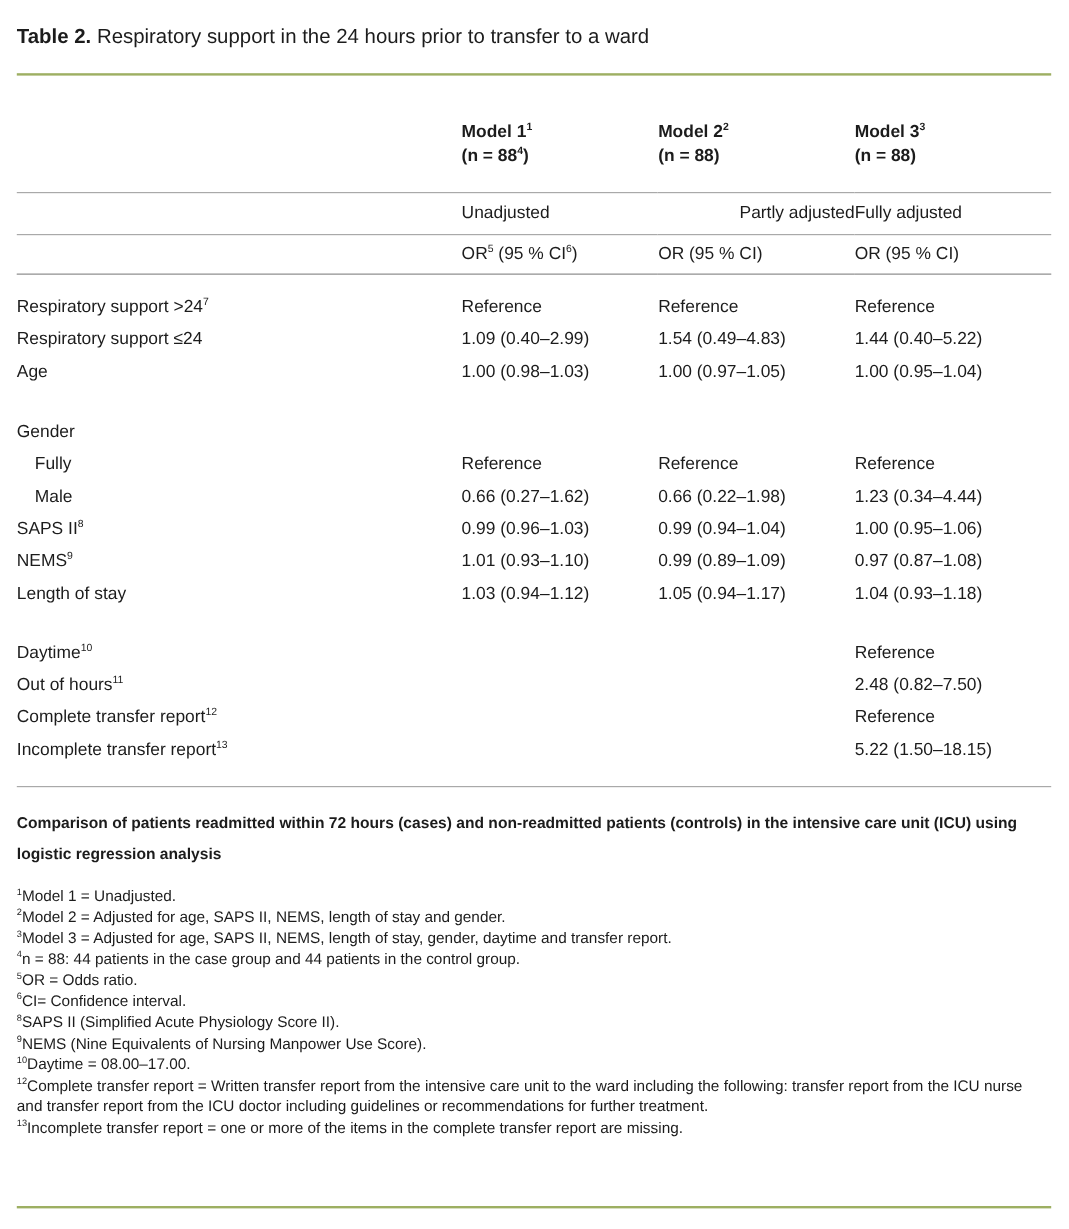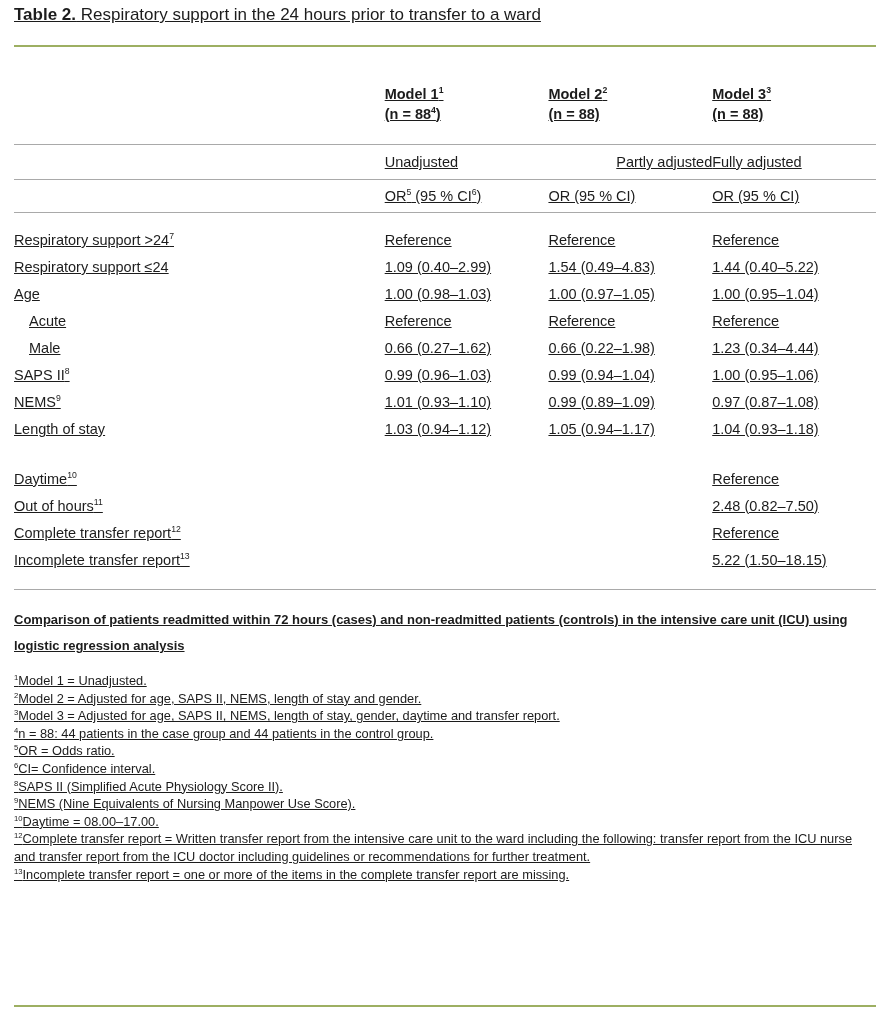--- a/index.html
+++ b/index.html
@@ -8,11 +8,10 @@
     width: 891px; height: 1024px;
     position: relative;
     background: #ffffff;
-    padding: 0 15px 0 14px;
+    padding: 16px 15px 0 14px;
     font-family: "Liberation Sans", "DejaVu Sans", sans-serif;
     color: #1c1c1c;
     overflow: hidden;
-    text-decoration: underline;
   }
   .title { font-size: 17px; line-height: 22px; padding-top: 4px; }
   .title-label { font-weight: bold; }

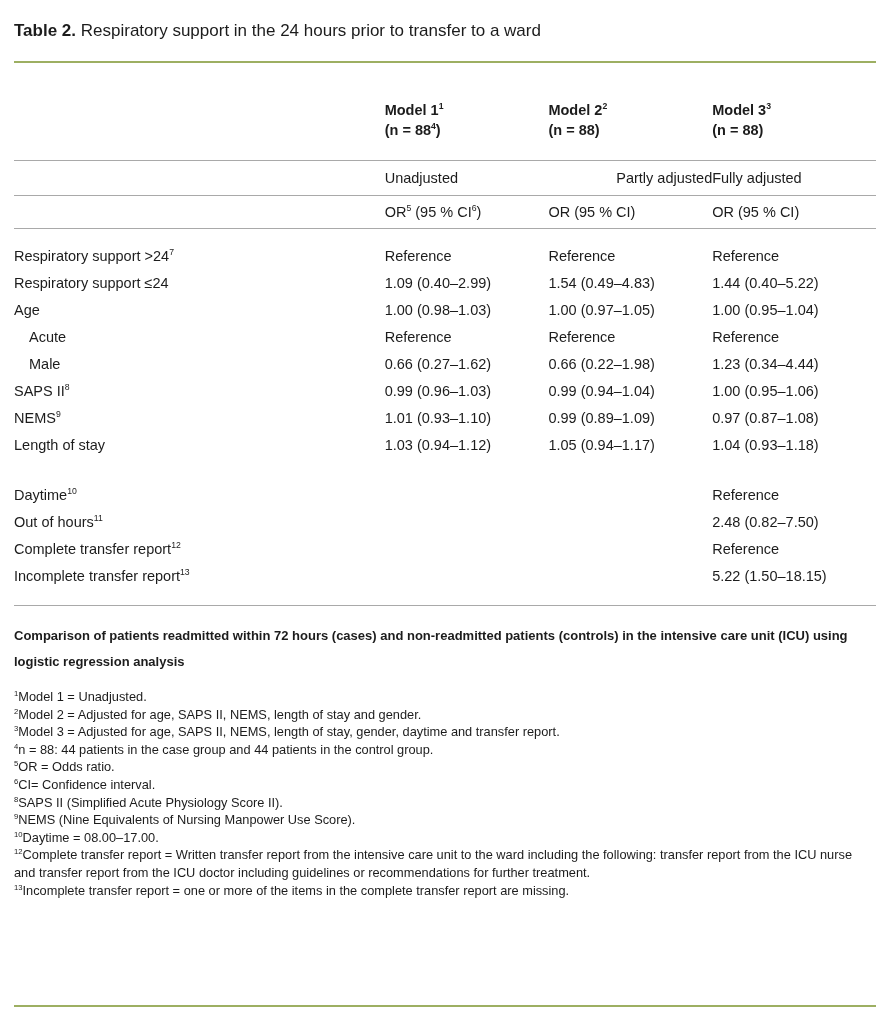--- a/index.html
+++ b/index.html
@@ -107,6 +107,12 @@
           <td>1.00 (0.97–1.05)</td>
           <td>1.00 (0.95–1.04)</td>
         </tr>
+        <tr class="gap">
+          <td>Gender</td>
+          <td></td>
+          <td></td>
+          <td></td>
+        </tr>
         <tr>
           <td class="indent">Acute</td>
           <td>Reference</td>

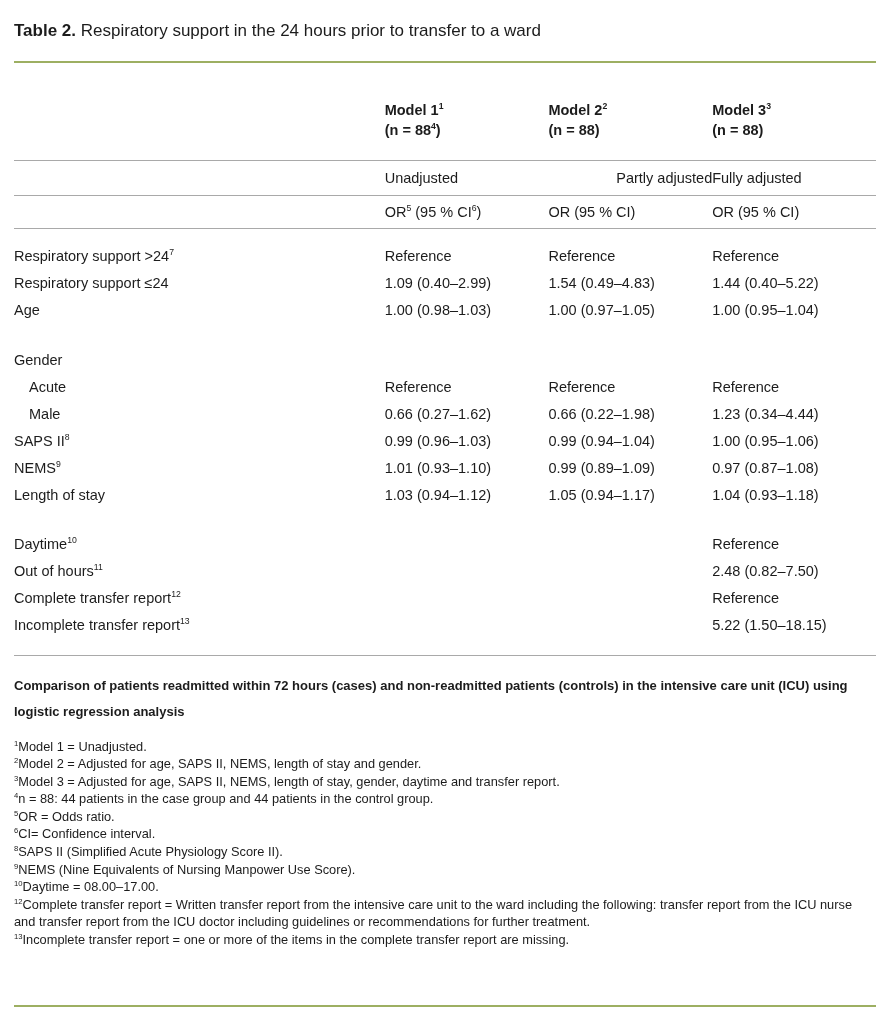--- a/index.html
+++ b/index.html
@@ -114,7 +114,7 @@
           <td></td>
         </tr>
         <tr>
-          <td class="indent">Acute</td>
+          <td class="indent">Fully</td>
           <td>Reference</td>
           <td>Reference</td>
           <td>Reference</td>

